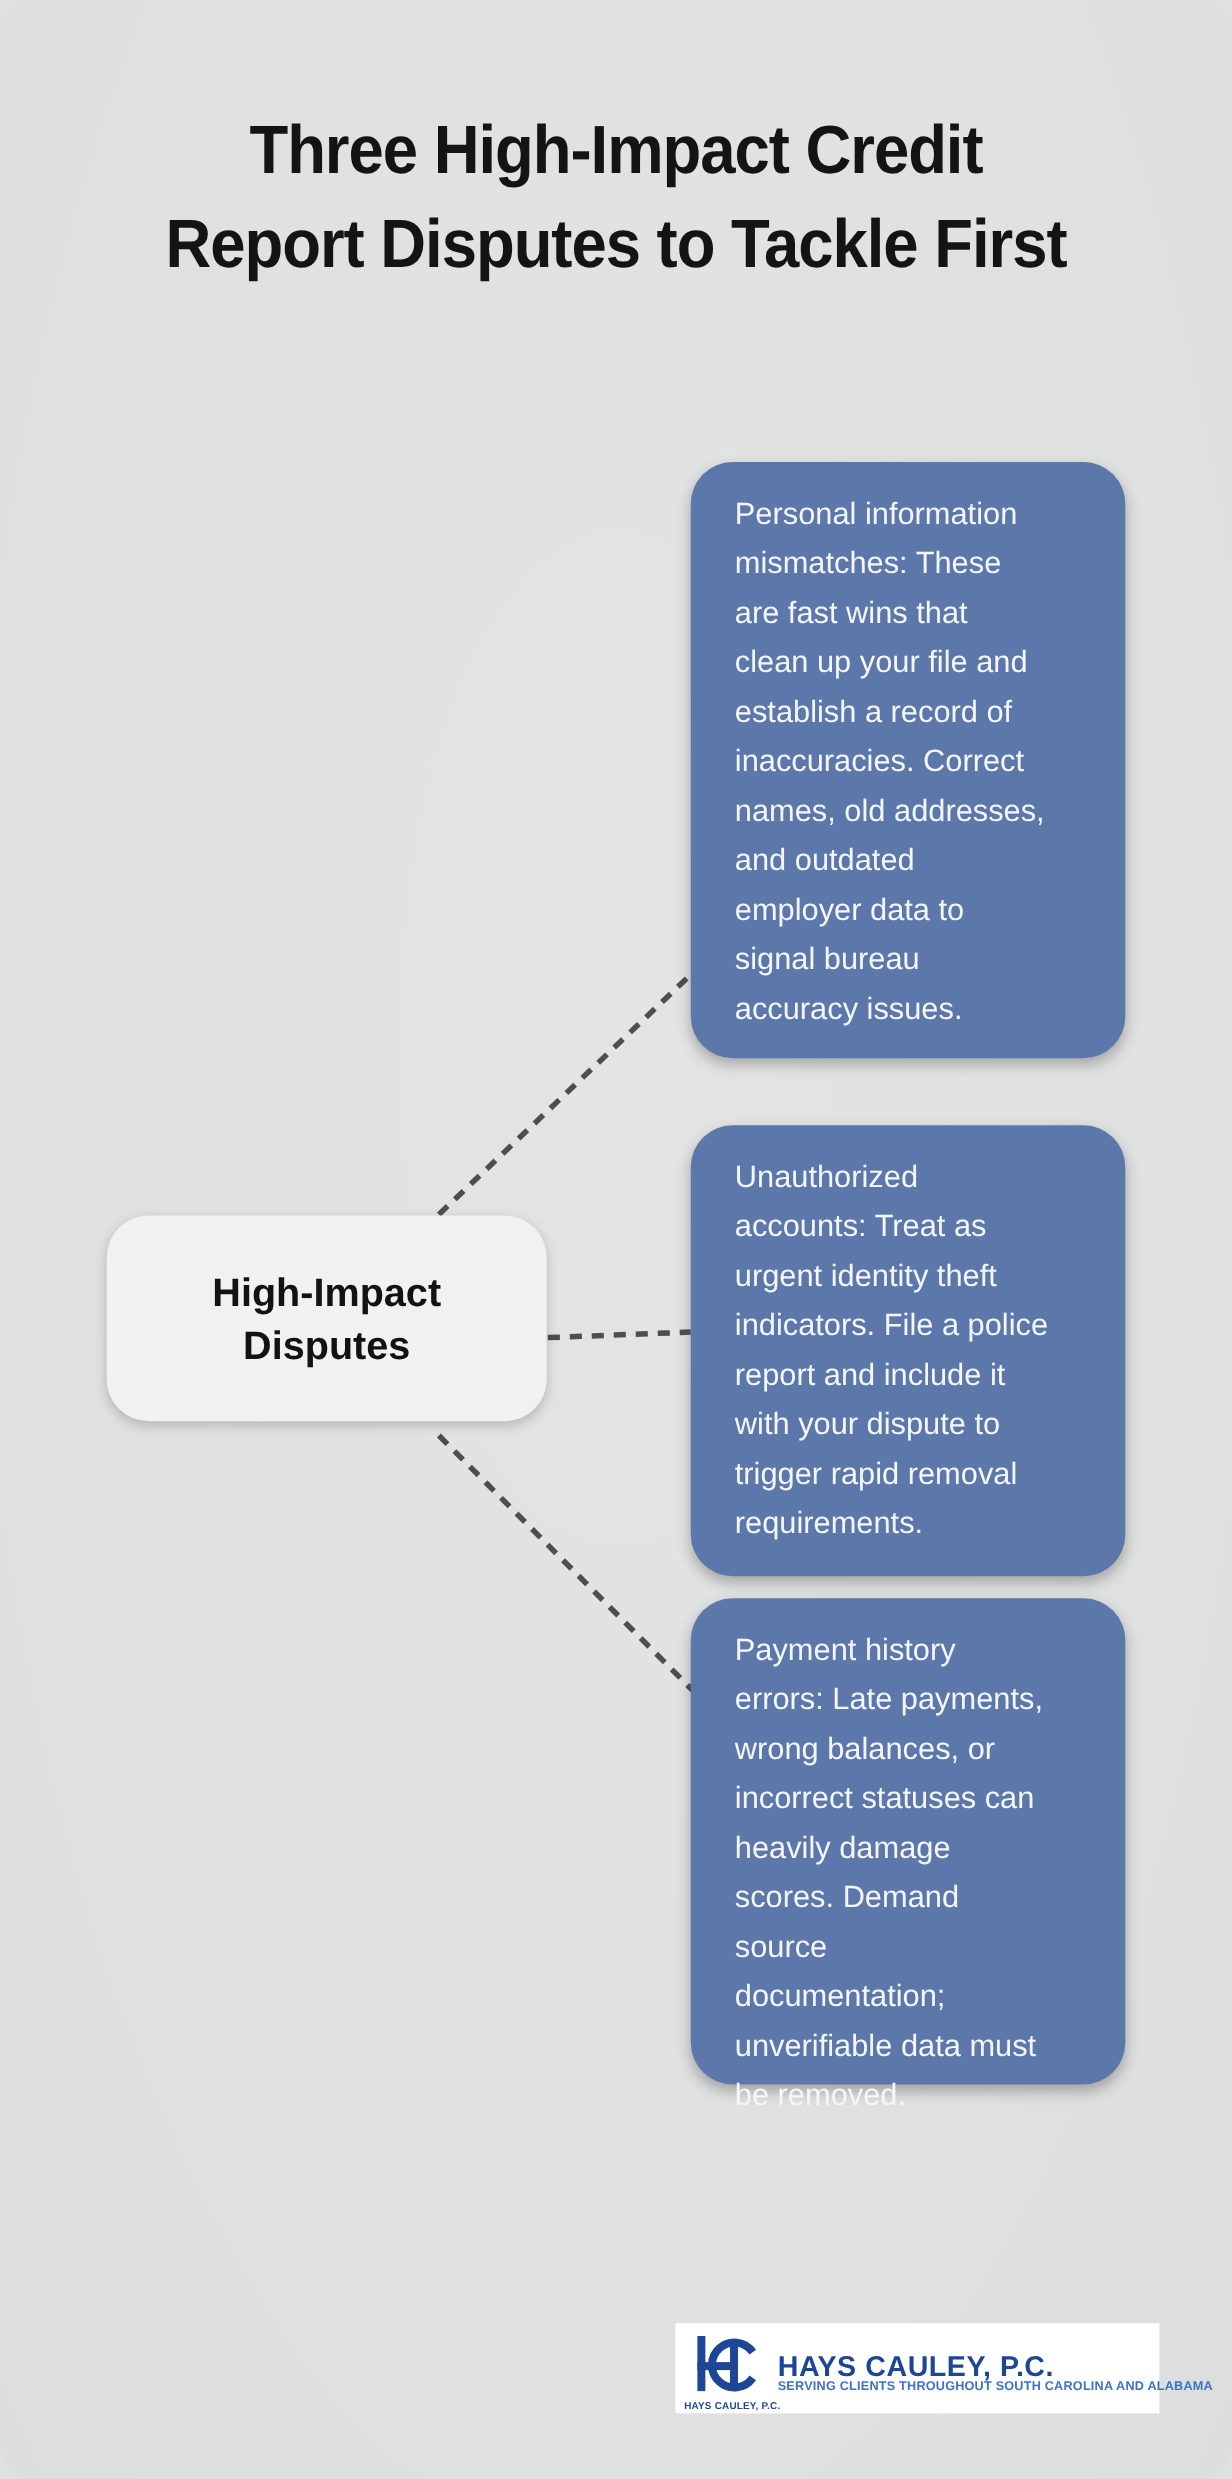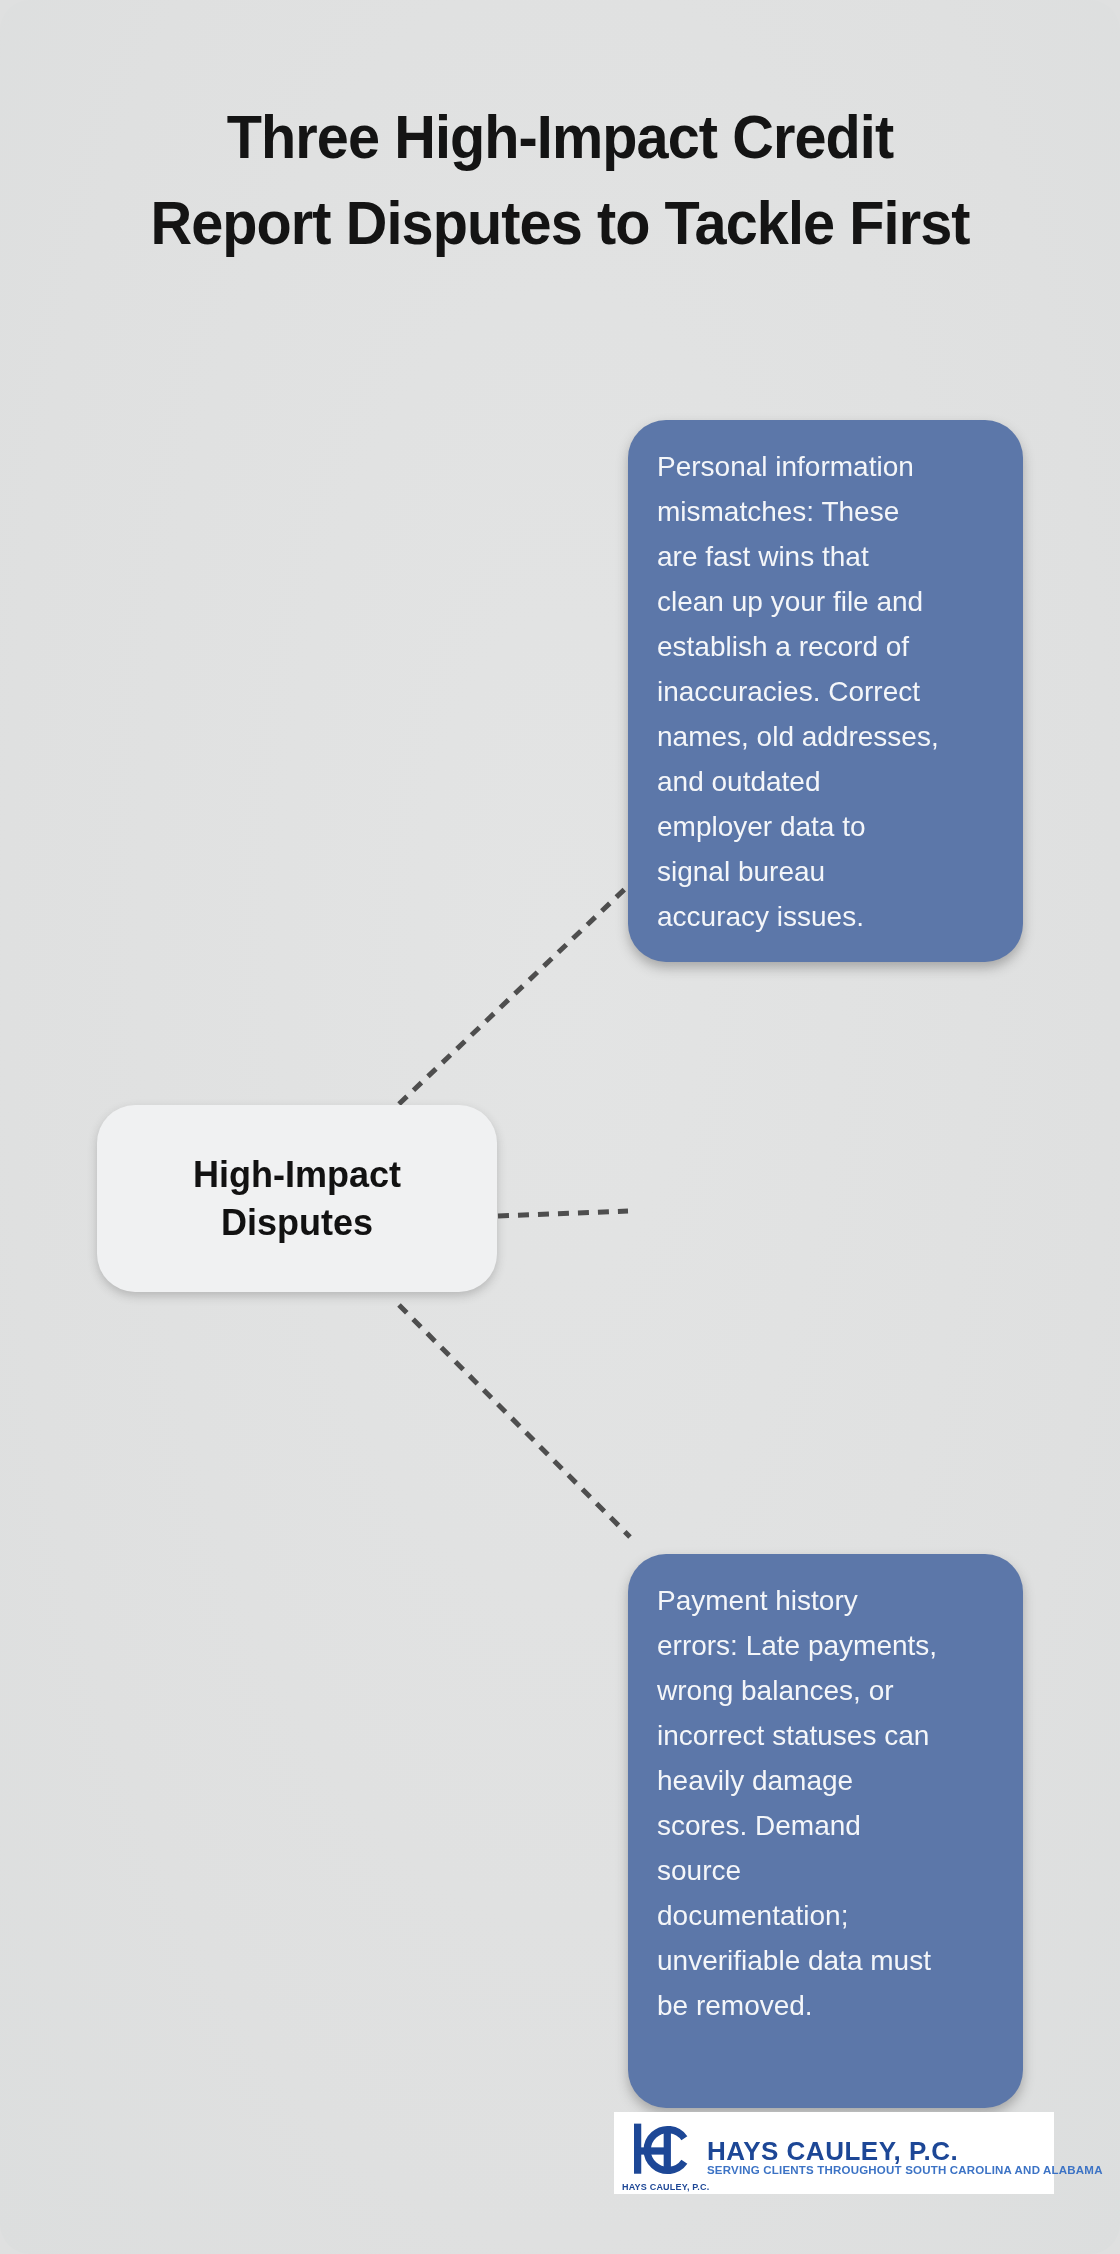--- a/index.html
+++ b/index.html
@@ -81,7 +81,7 @@
     color:var(--branch-text);
     font-size:28px;
     line-height:45px;
-    padding:24px 21px 24px 29px;
+    padding:24px 21px 24px 40px;
     white-space:pre-line;
     z-index:2;
   }

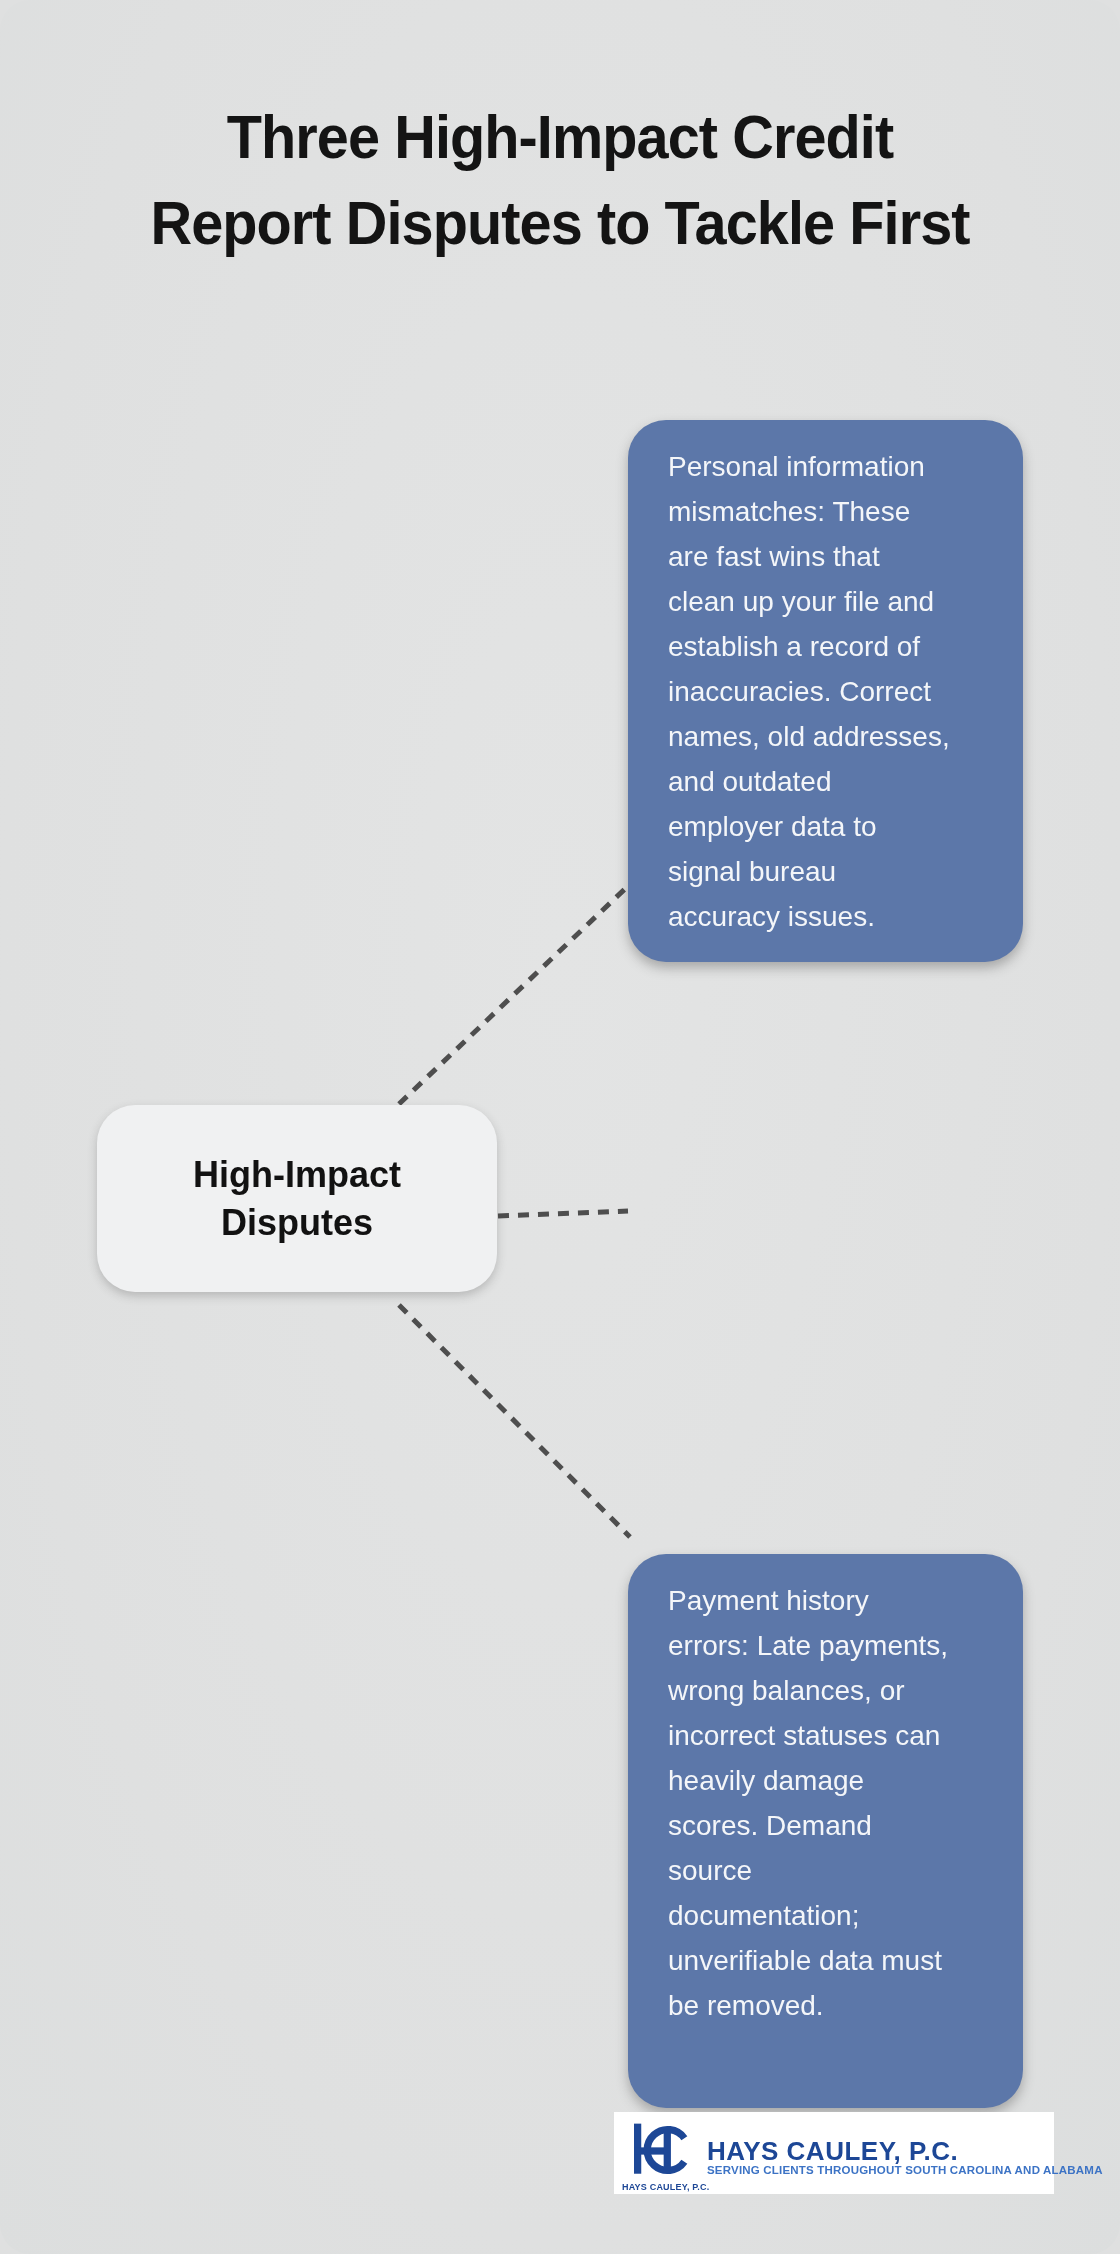--- a/index.html
+++ b/index.html
@@ -167,6 +167,14 @@
 signal bureau
 accuracy issues.</div>
 
+  <div class="branch branch-2">Unauthorized
+accounts: Treat as
+urgent identity theft
+indicators. File a police
+report and include it
+with your dispute to
+trigger rapid removal
+requirements.</div>
 
   <div class="branch branch-3">Payment history
 errors: Late payments,

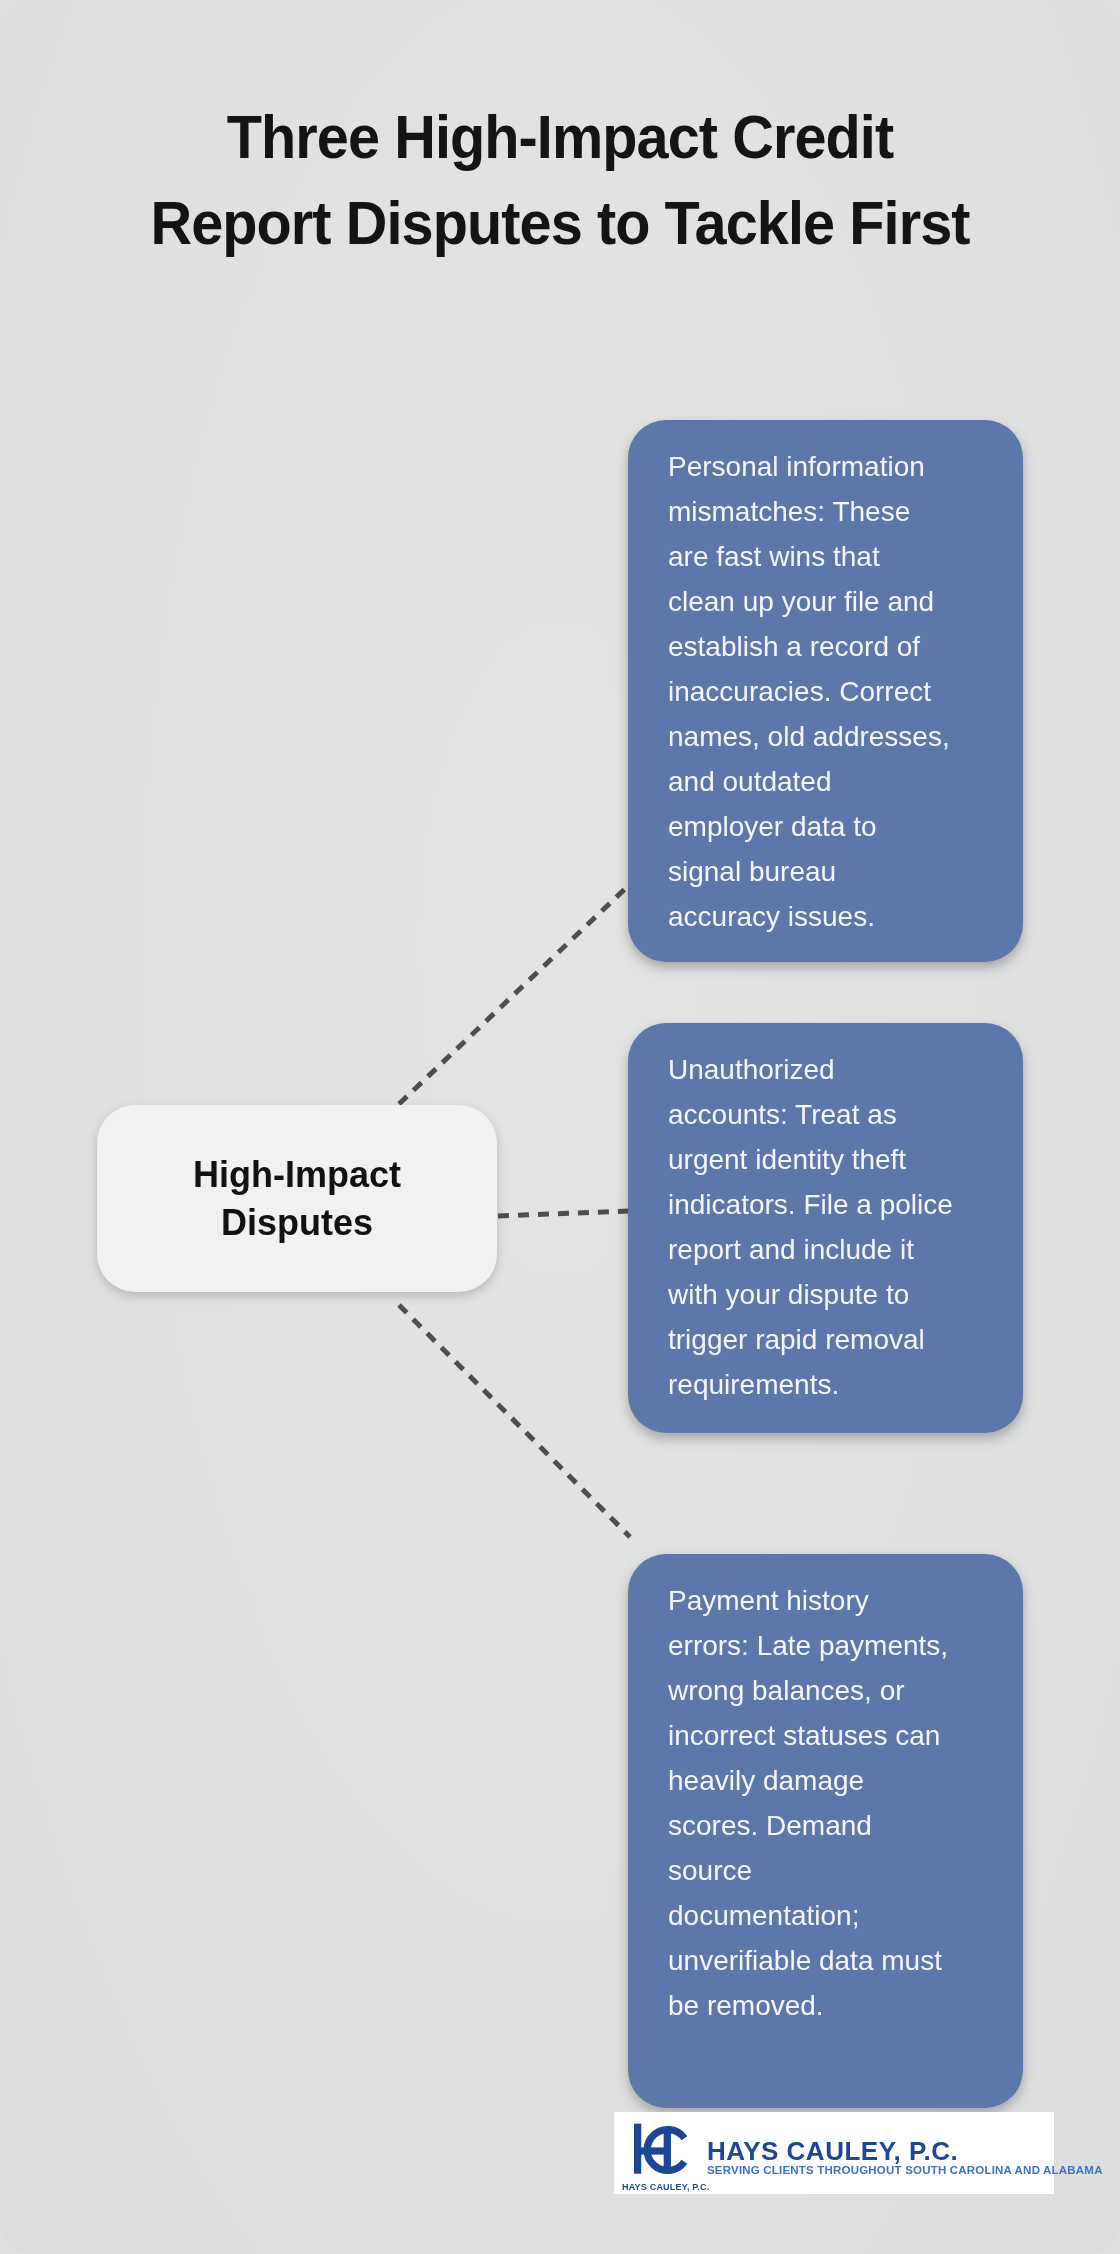--- a/index.html
+++ b/index.html
@@ -87,7 +87,7 @@
   }
   .branch-1{top:420px;height:542px;}
   .branch-2{top:1023px;height:410px;}
-  .branch-3{top:1554px;height:554px;}
+  .branch-3{top:1453px;height:442px;}
   .logo-box{
     position:absolute;
     left:614px;

